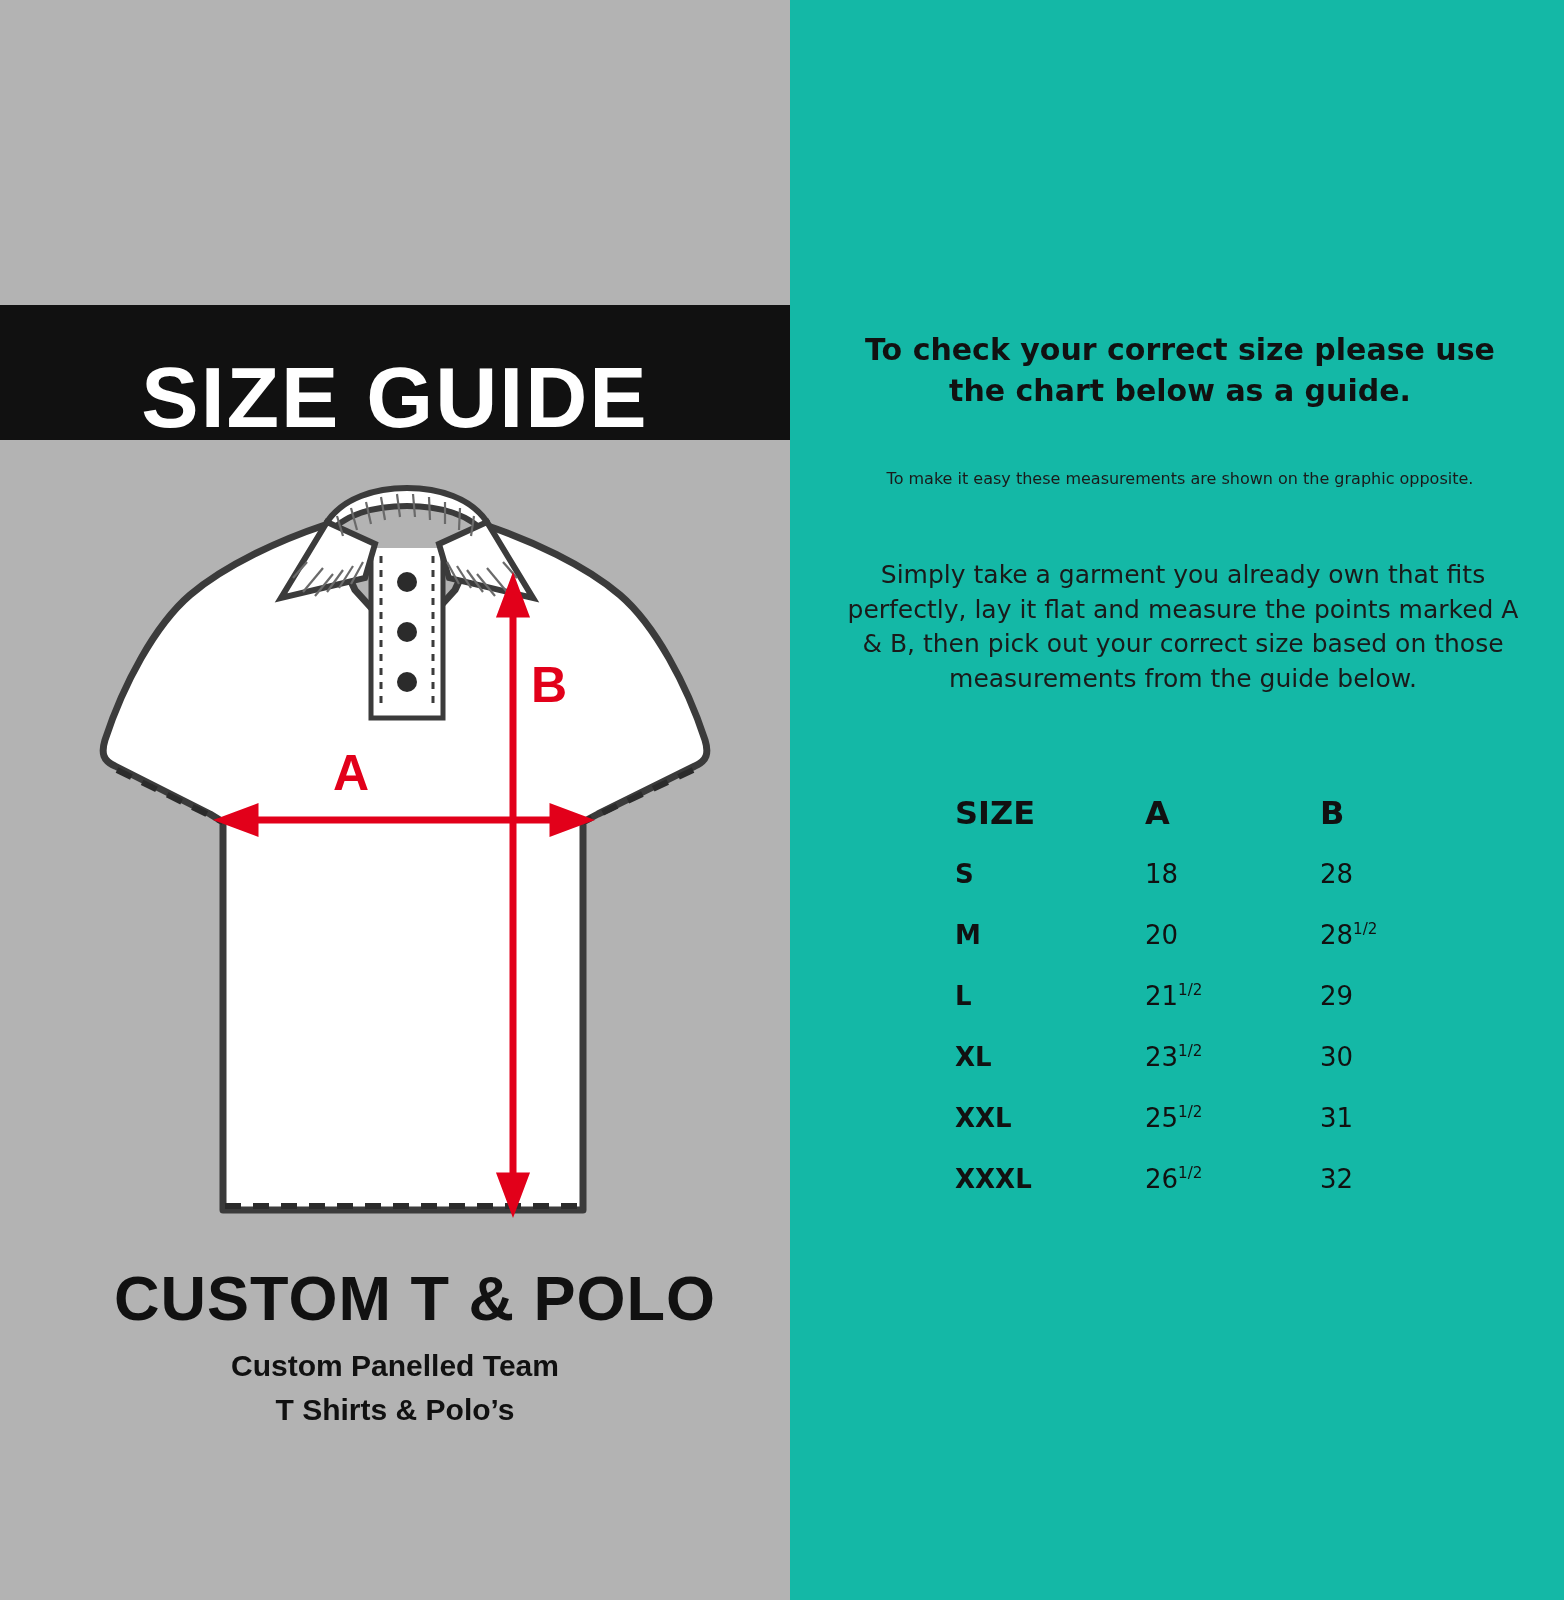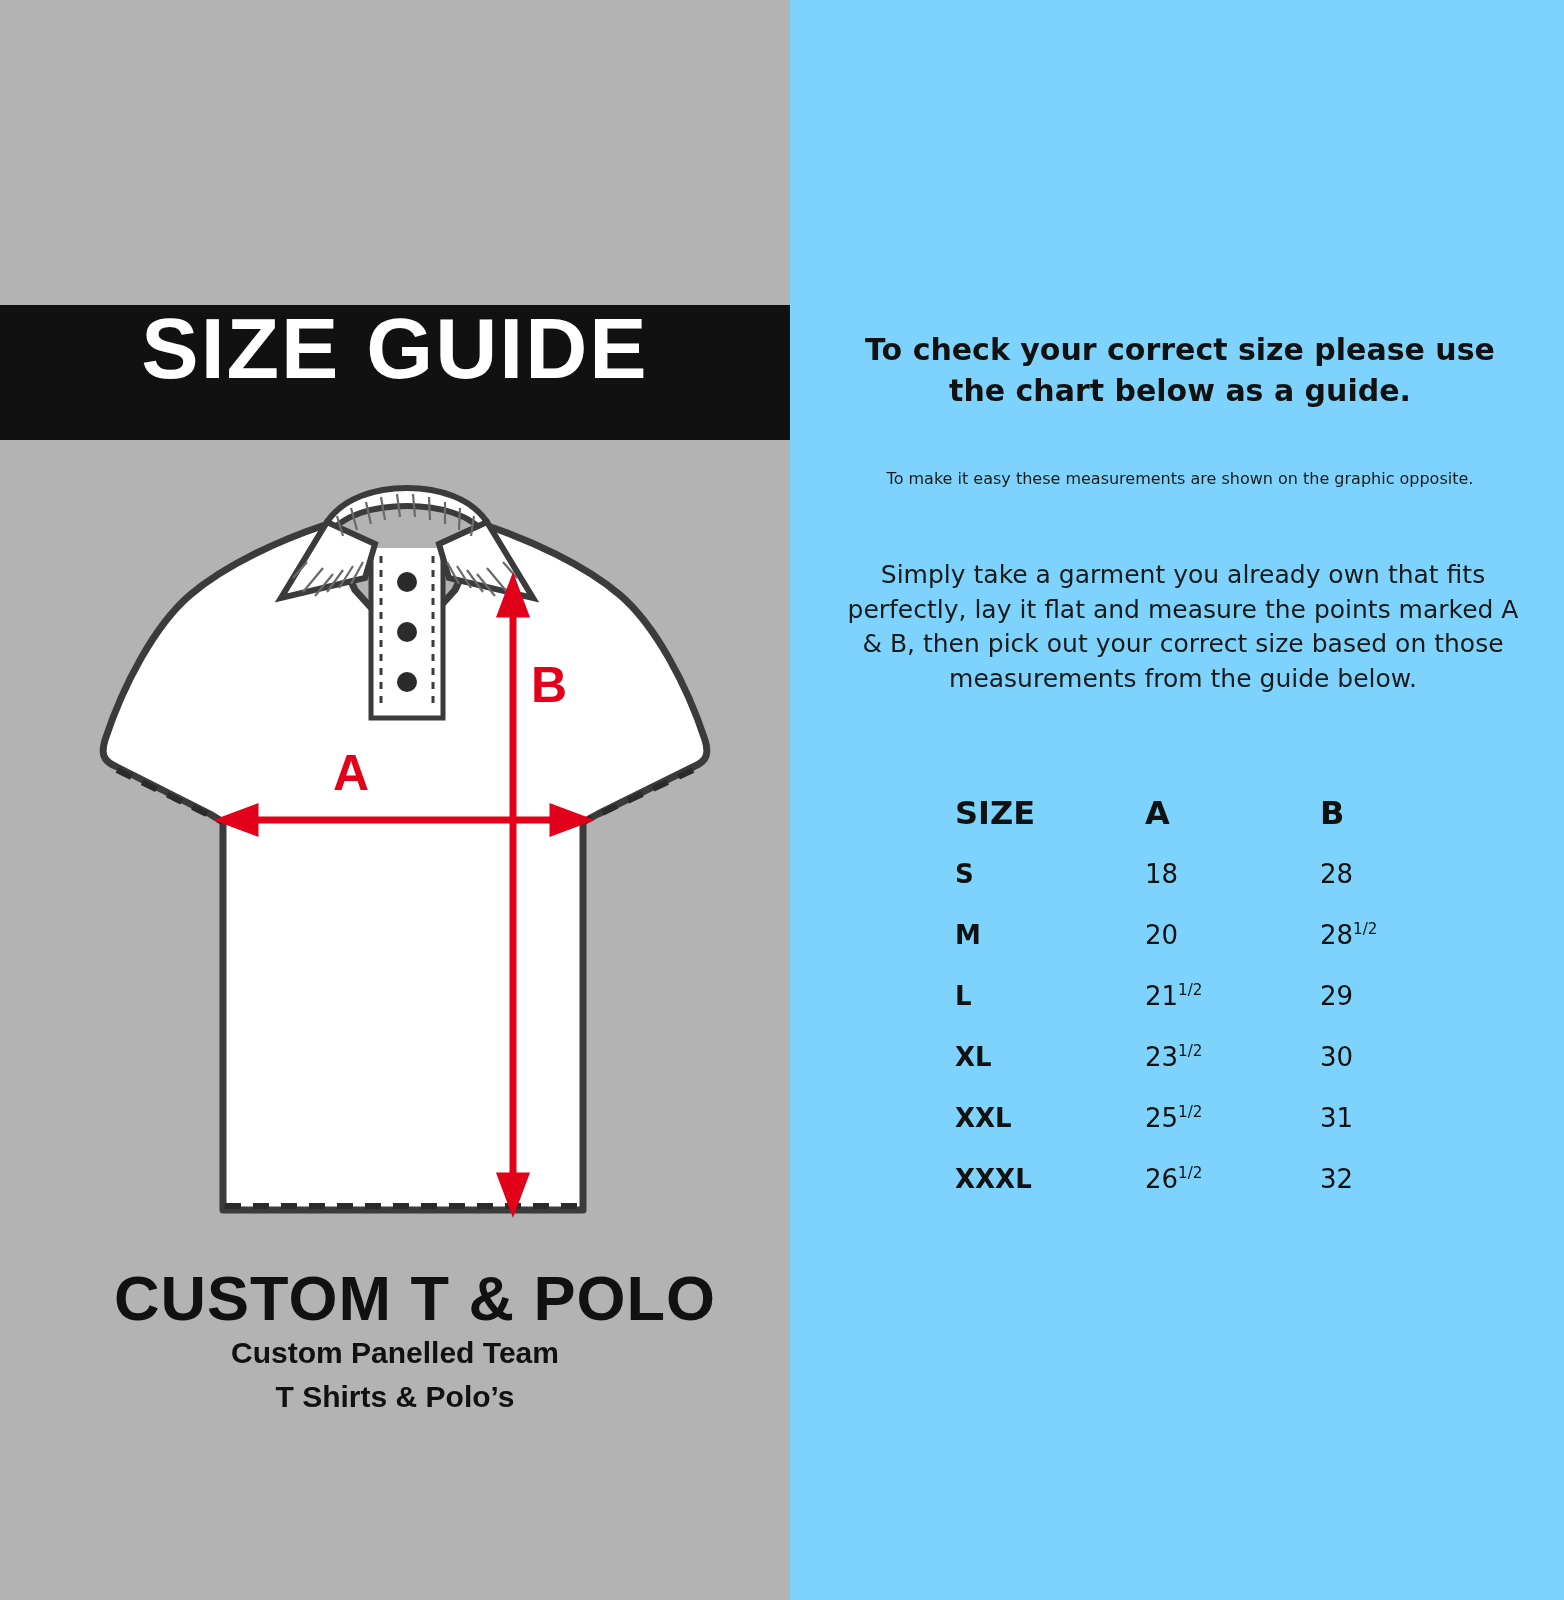--- a/index.html
+++ b/index.html
@@ -33,7 +33,7 @@
     height: 135px;
     background: #111111;
     display: flex;
-    align-items: flex-start;
+    align-items: flex-end;
     justify-content: center;
   }
   #size-guide-banner .banner-text {

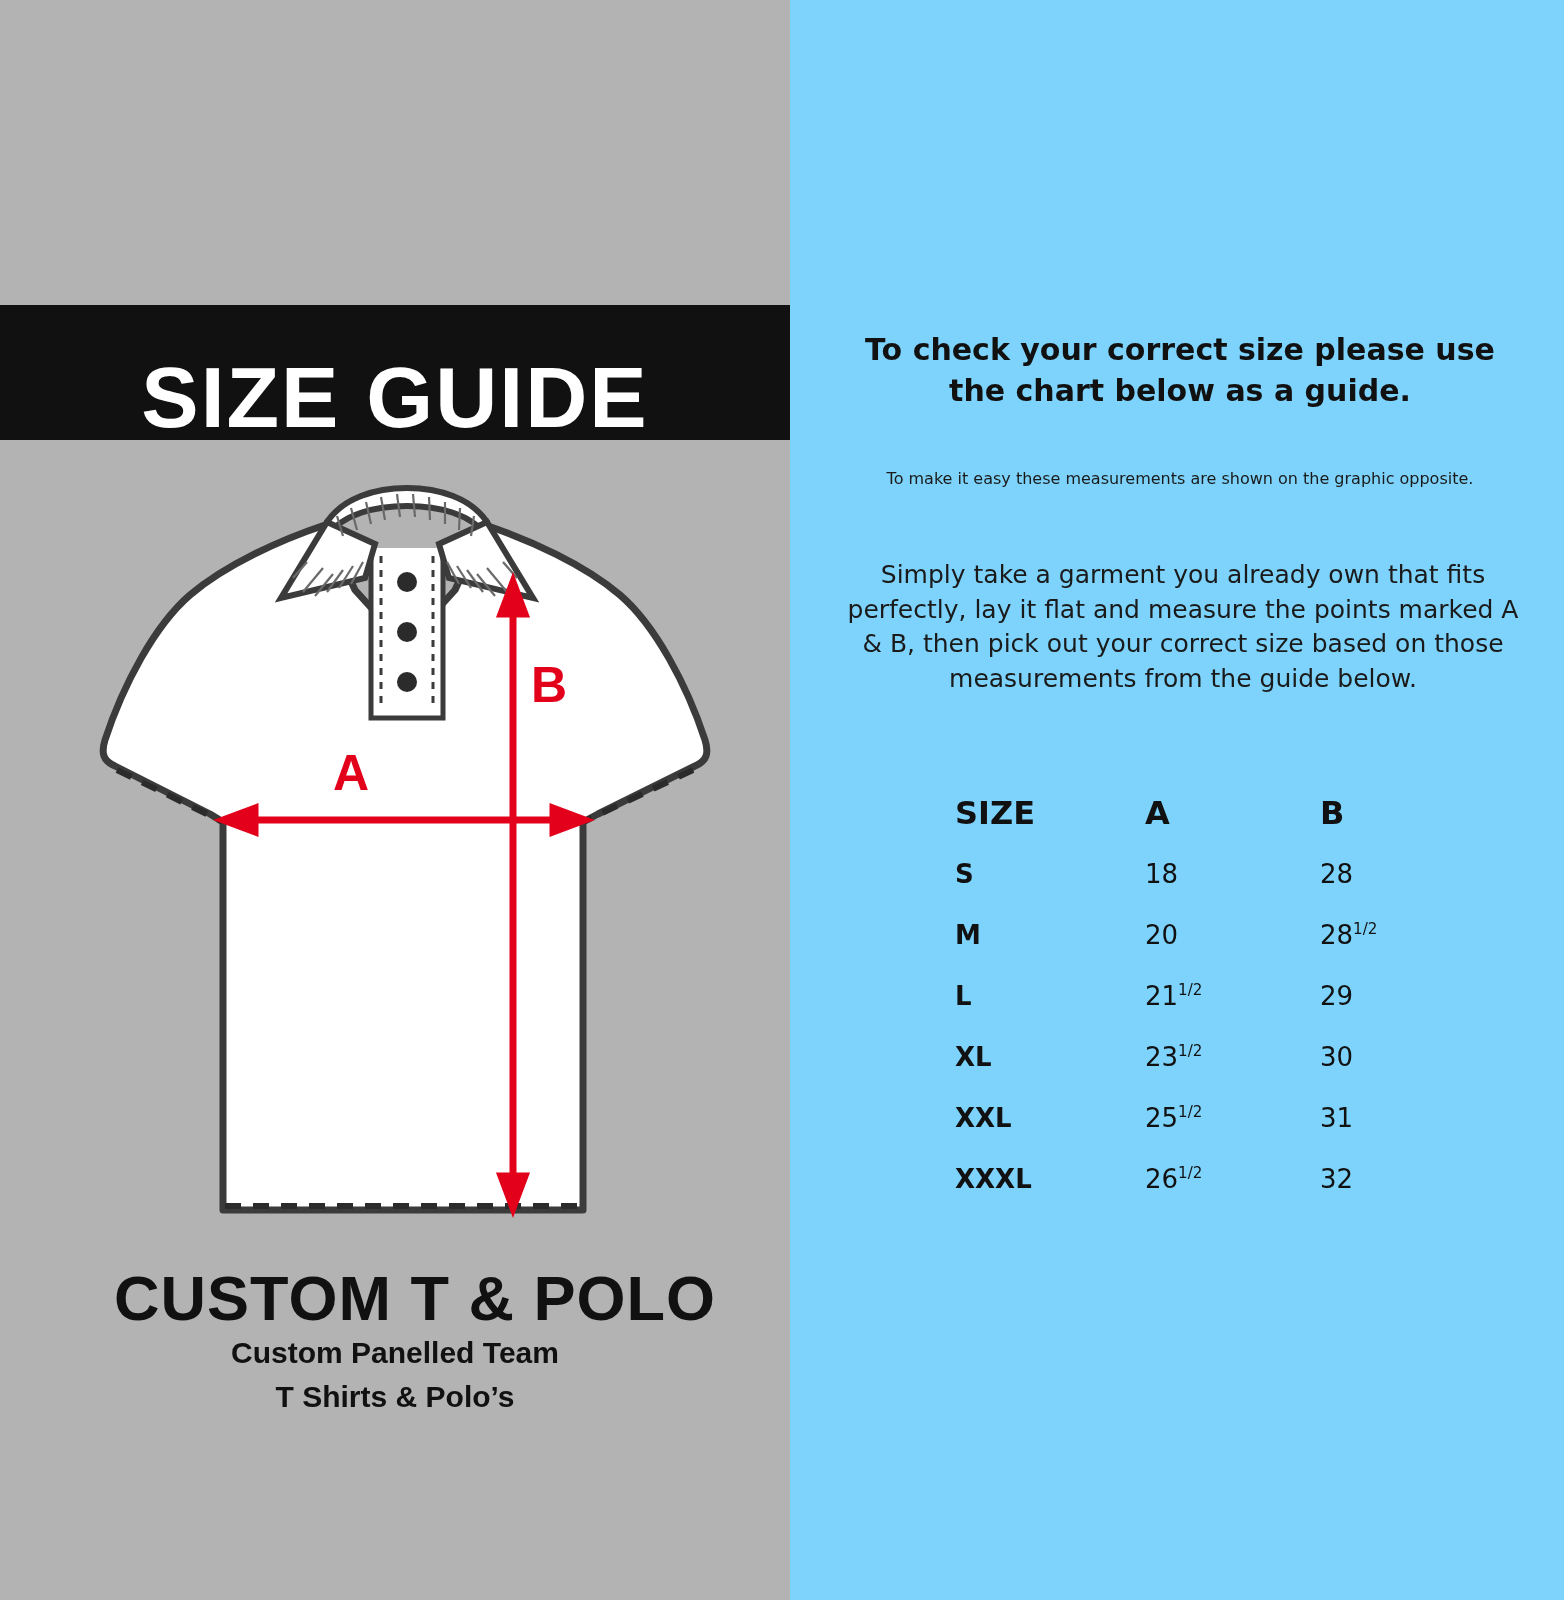--- a/index.html
+++ b/index.html
@@ -87,7 +87,7 @@
     top: 0;
     width: 774px;
     height: 1600px;
-    background: #7dd3fc;
+    background: #14b8a6;
   }
 
   #intro-heading {

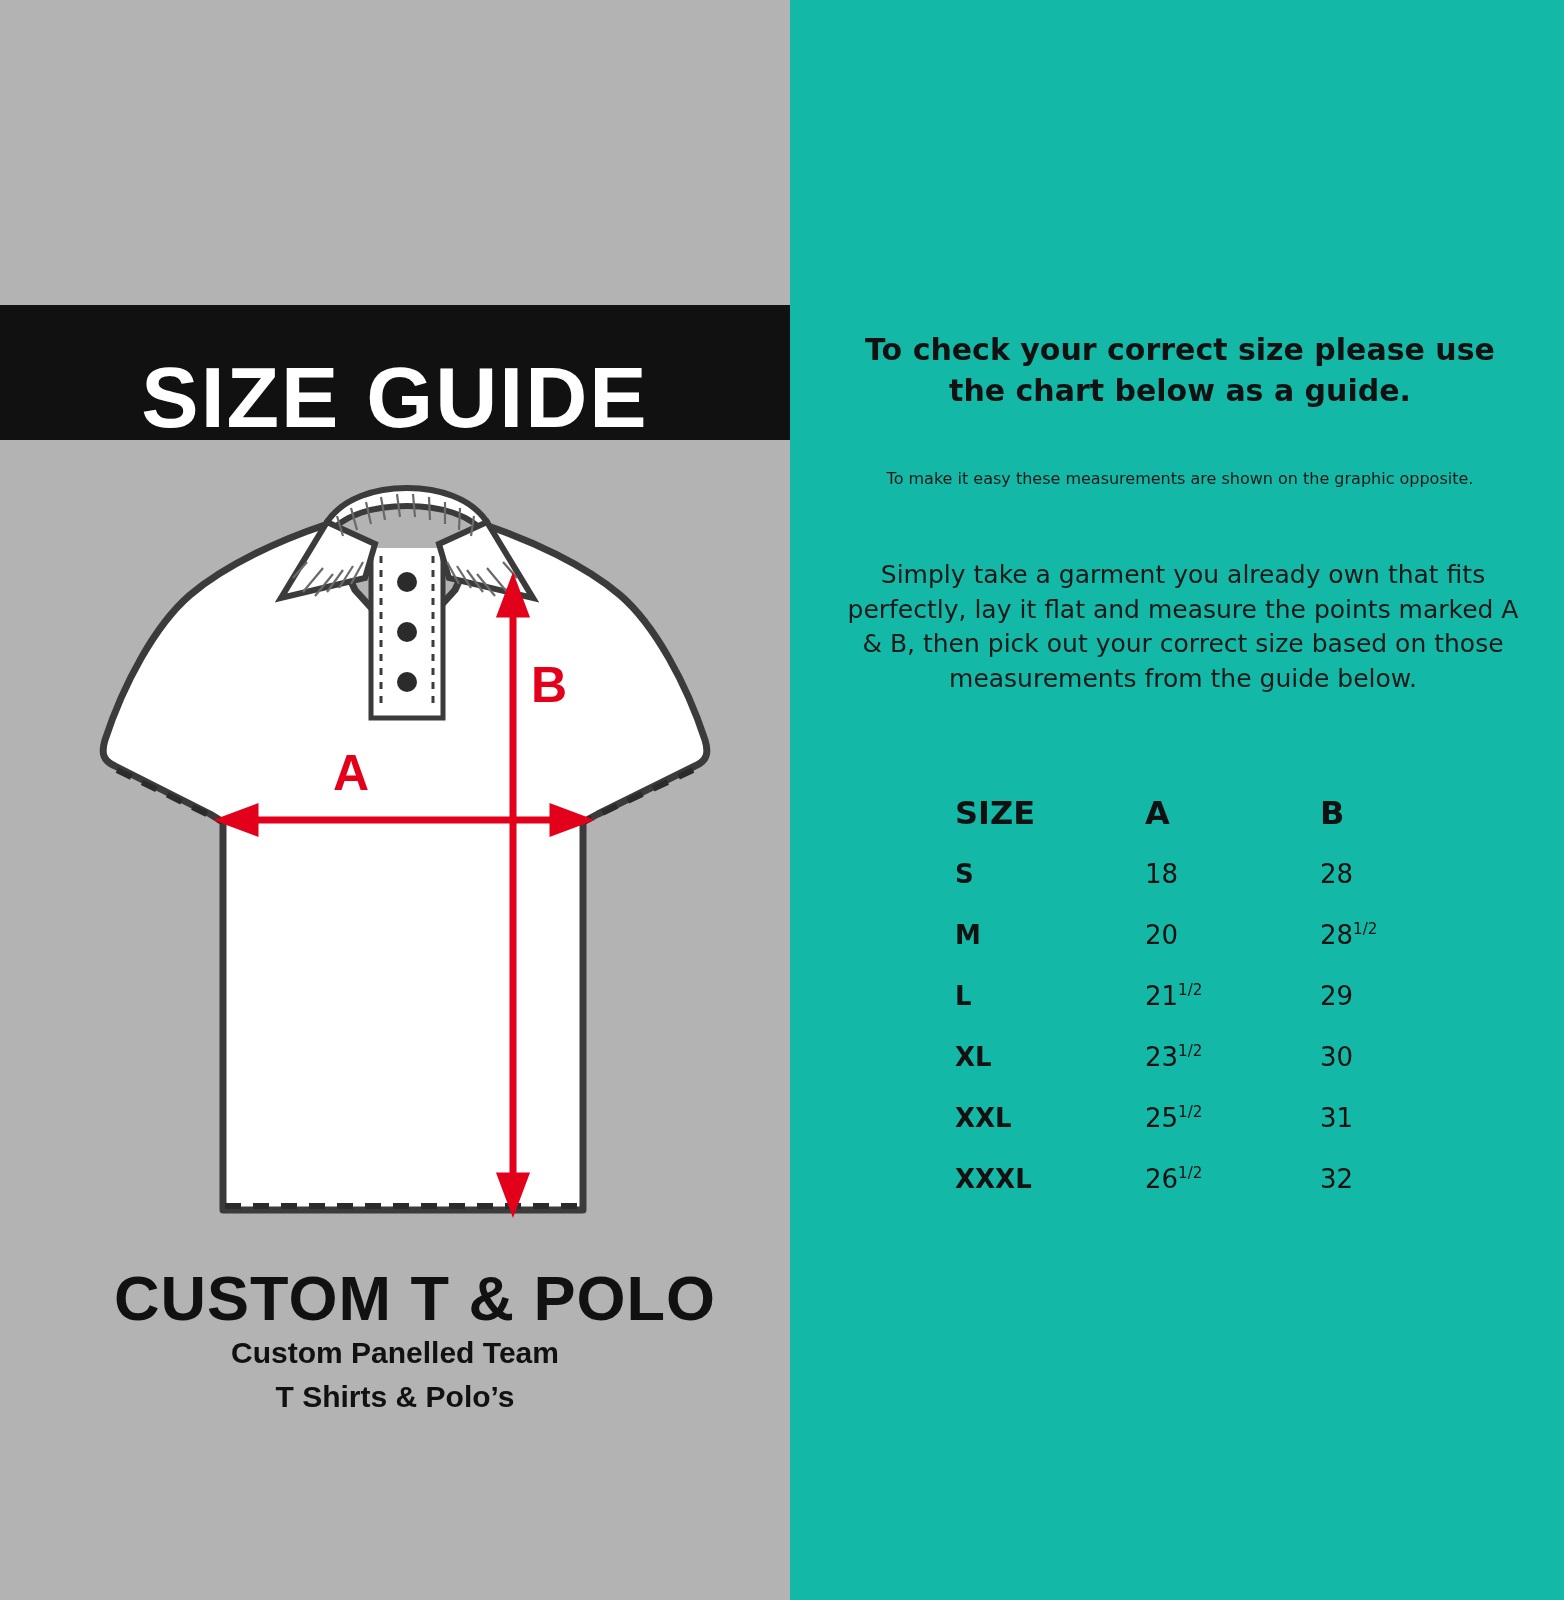--- a/index.html
+++ b/index.html
@@ -78,7 +78,7 @@
     color: #111111;
     line-height: 1.45;
   }
-  #brand-sub1 { margin-top: 0; }
+  #brand-sub1 { margin-top: 13px; }
 
   
   #right-panel {

